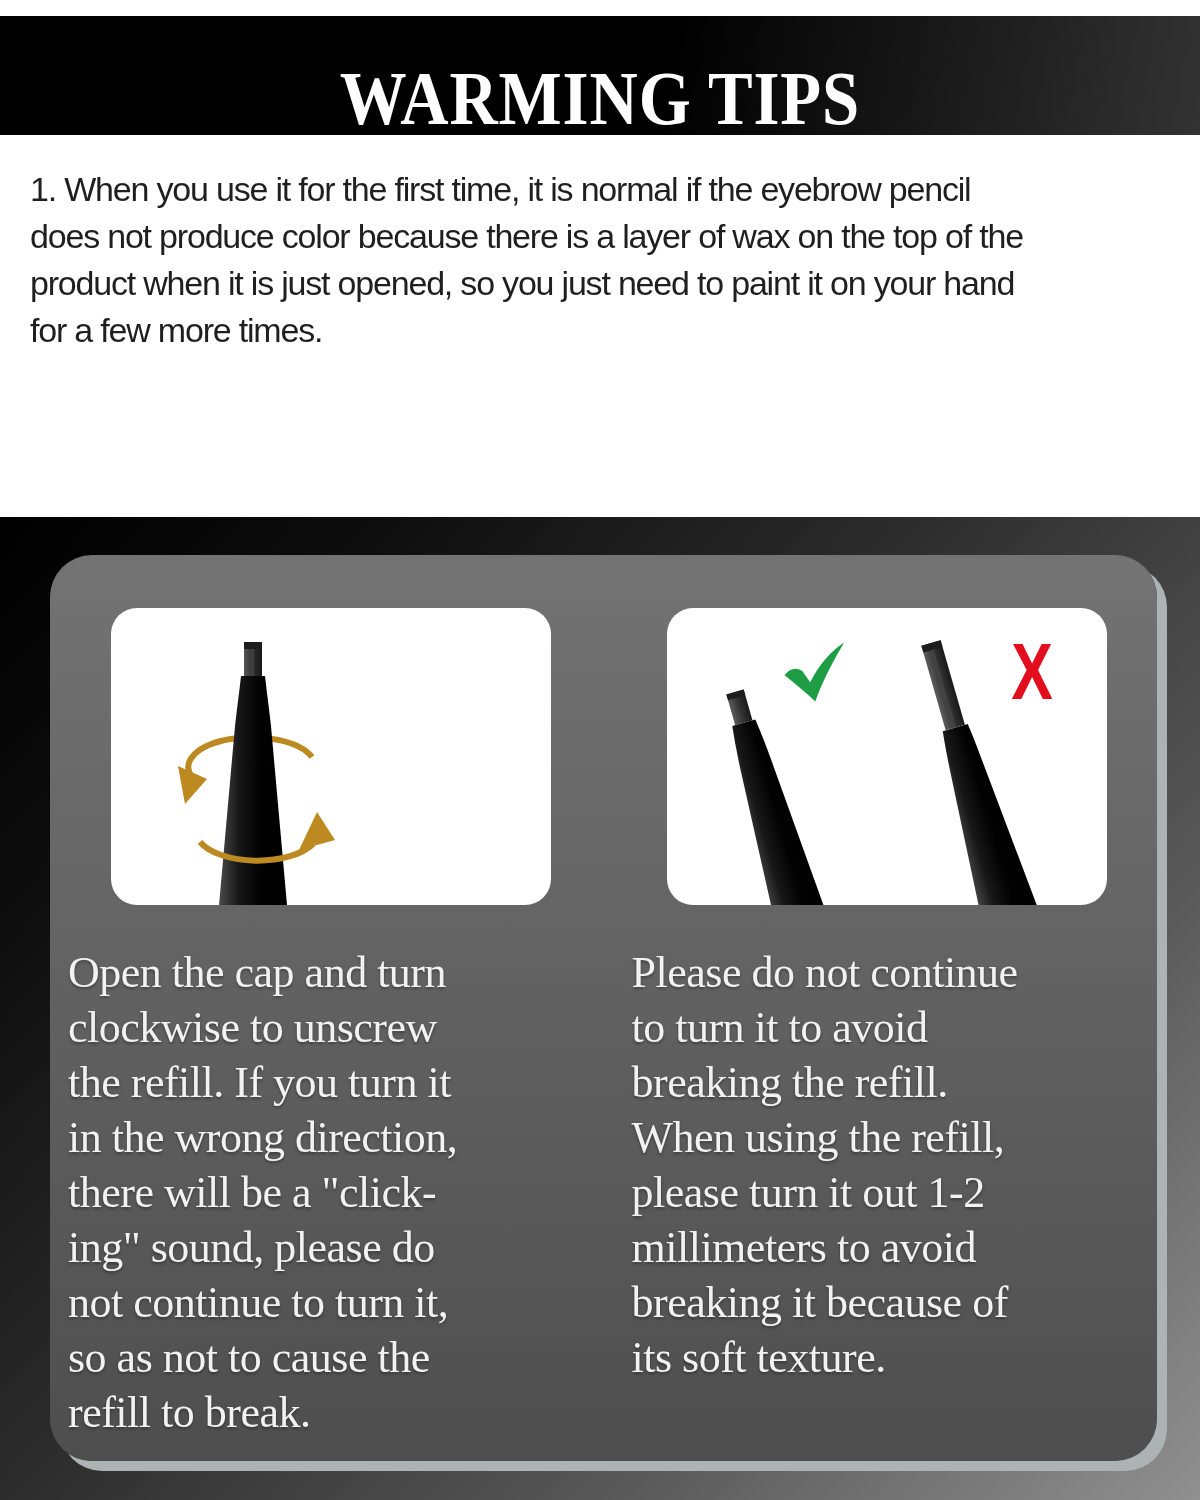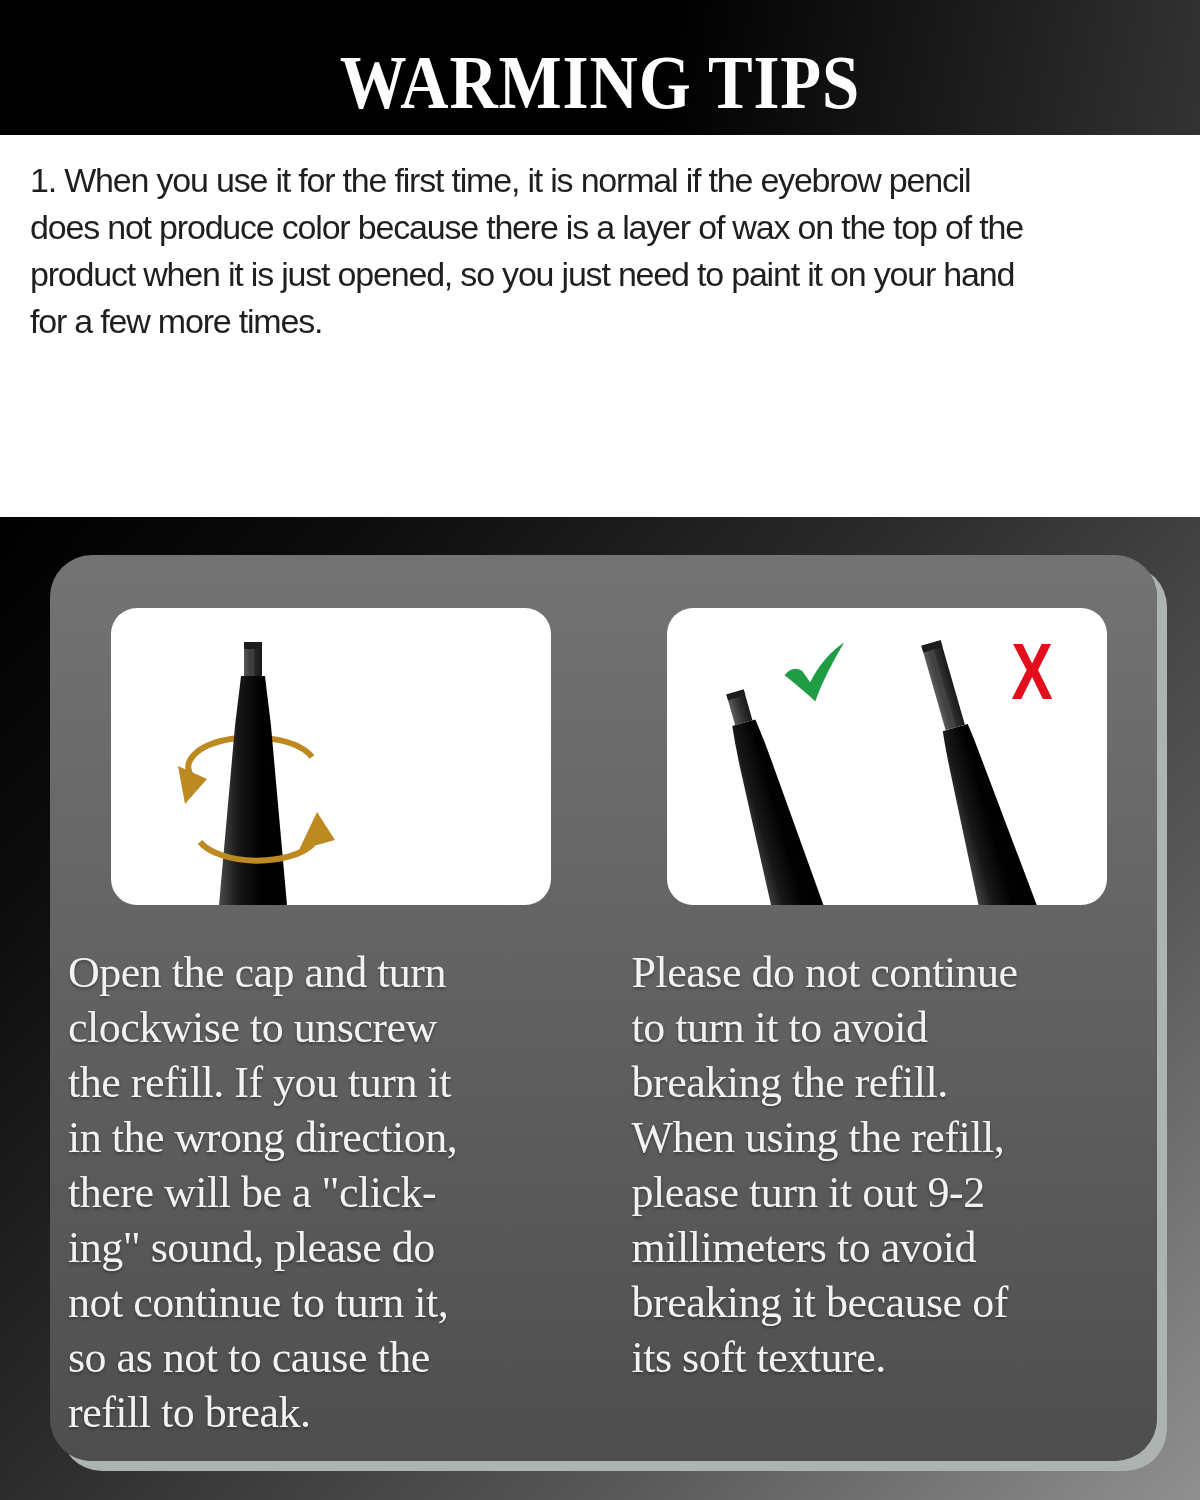--- a/index.html
+++ b/index.html
@@ -9,7 +9,7 @@
   }
   
   .title-bar{
-    position:absolute;left:0;top:0;width:1200px;height:135px;
+    position:absolute;left:0;top:16px;width:1200px;height:135px;
     background:linear-gradient(100deg,#000 0%,#000 55%,#161616 75%,#333 100%);
   }
   .title-bar h1{

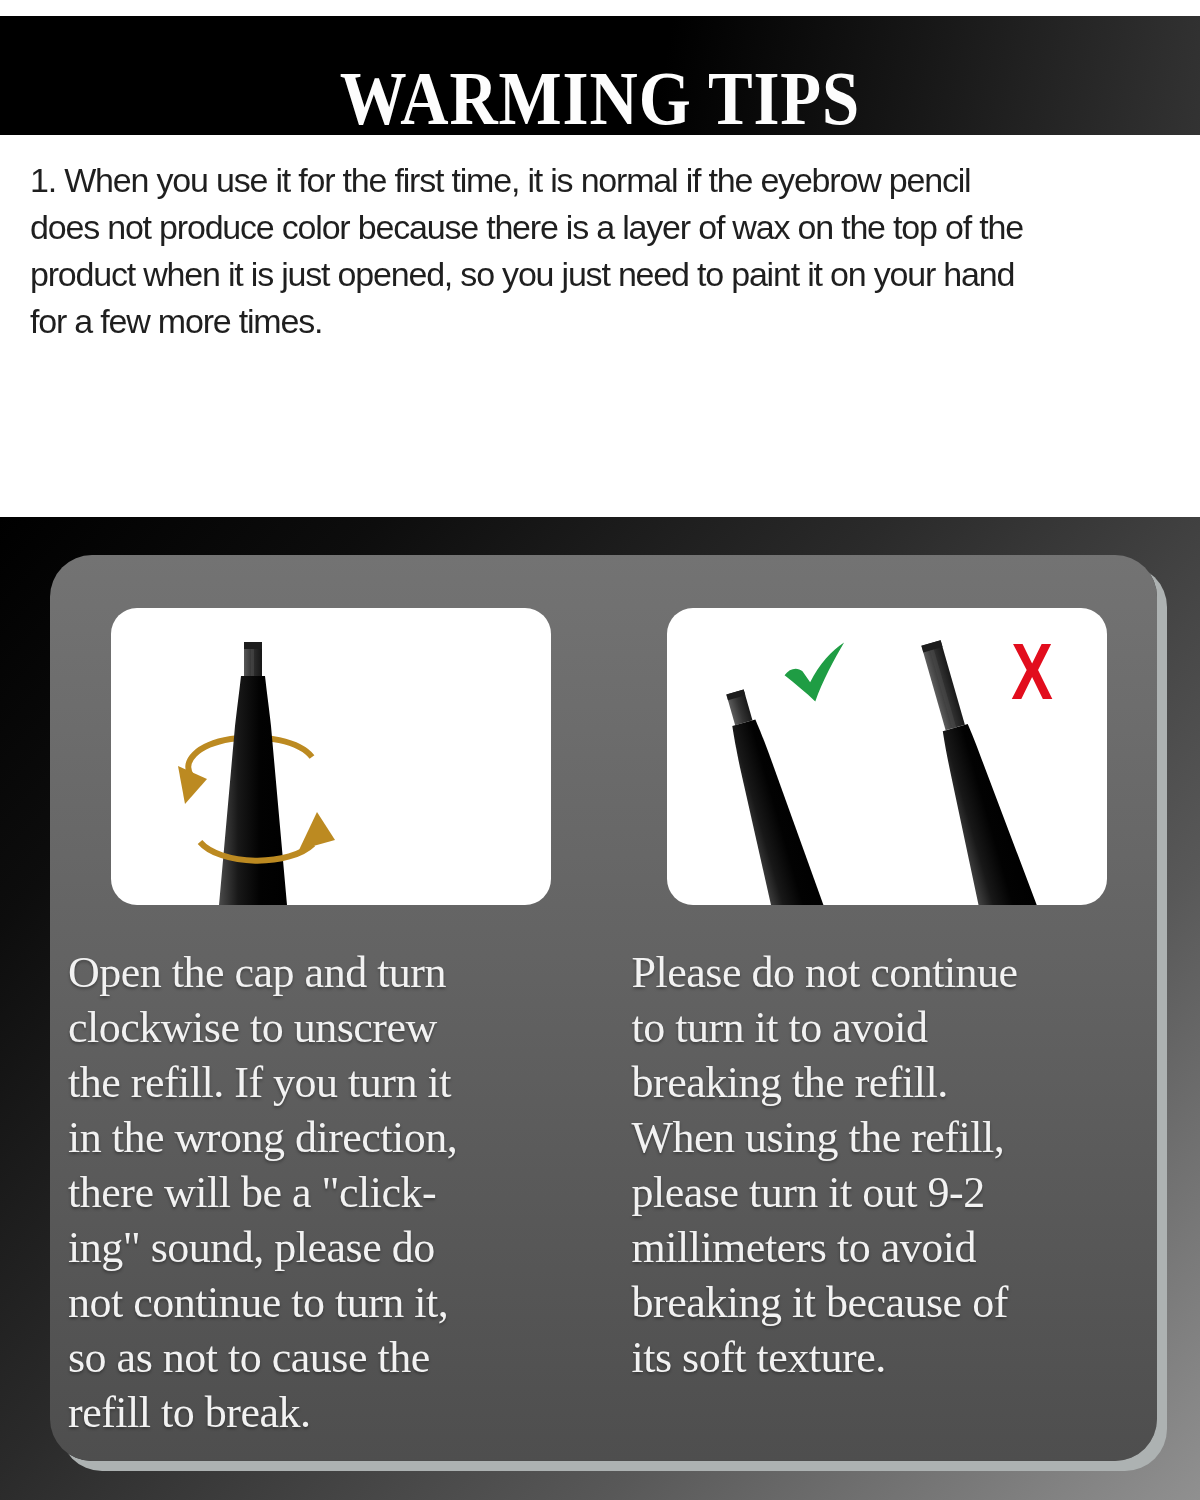--- a/index.html
+++ b/index.html
@@ -30,7 +30,7 @@
     color:#1f1f1f;font-size:34px;line-height:47px;letter-spacing:-1.2px;
     white-space:pre-line;
   }
-  .tip-1{top:22px;}
+  .tip-1{top:31px;}
   .tip-2{top:224px;}
   
   .dark-section{

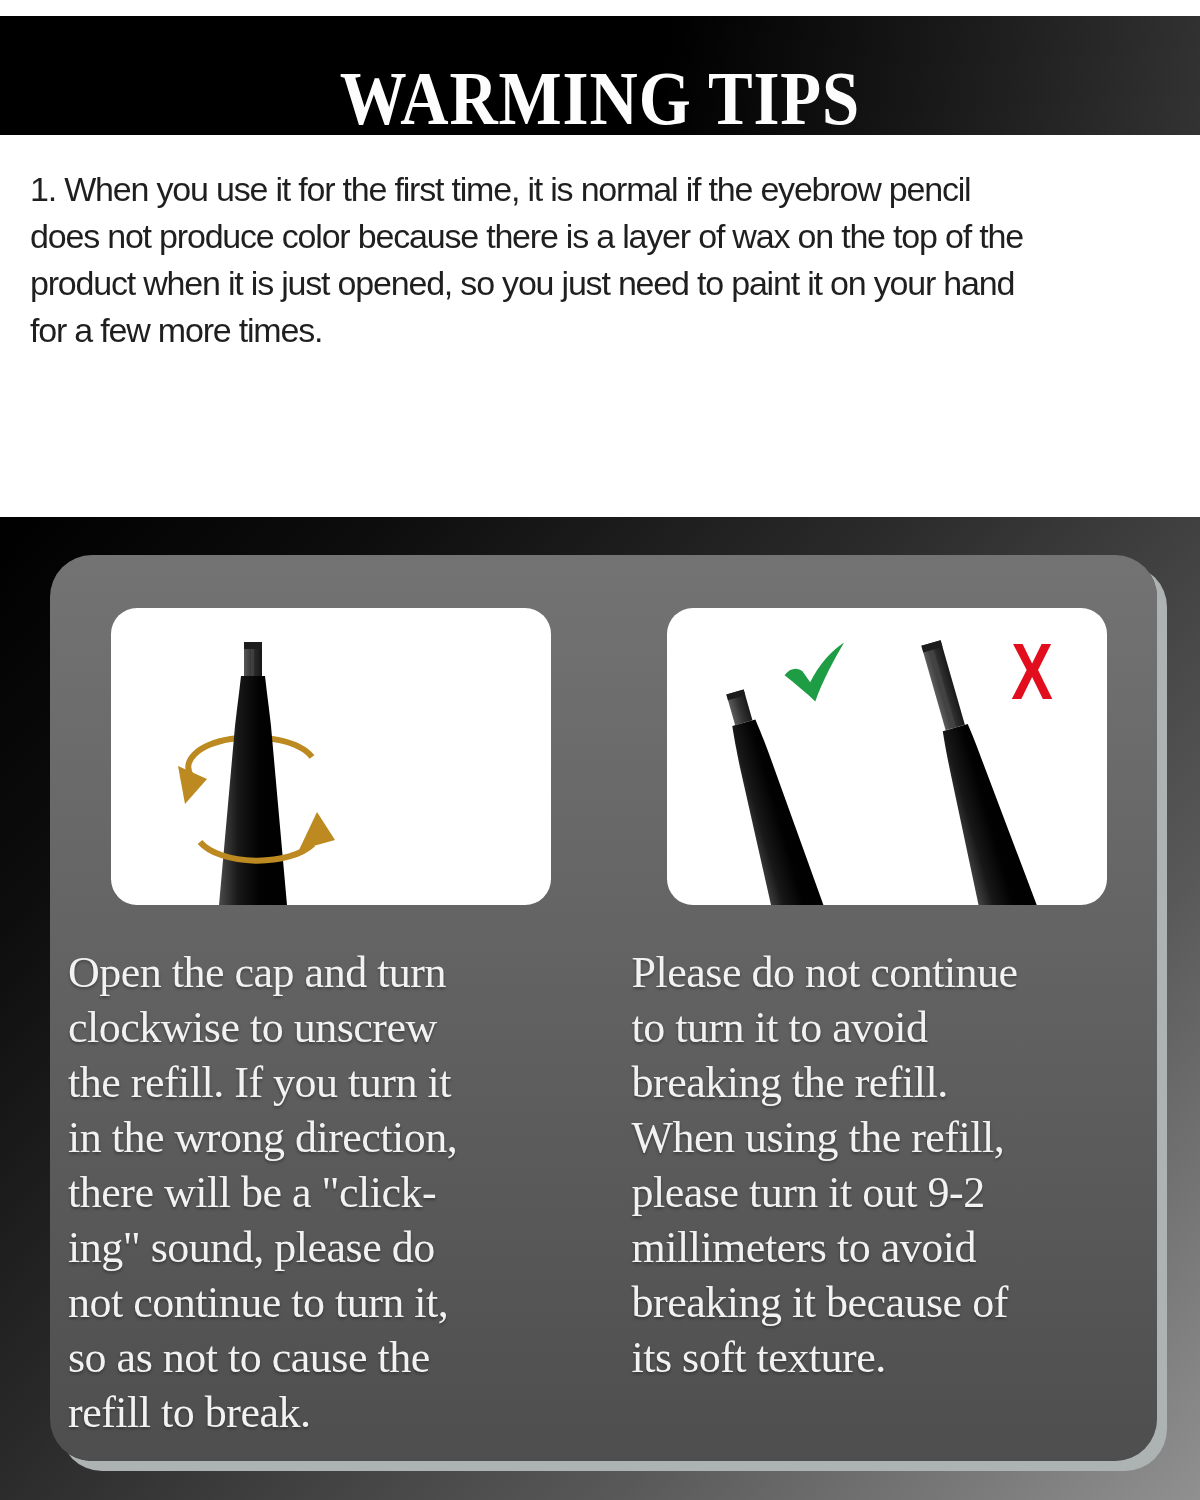--- a/index.html
+++ b/index.html
@@ -177,7 +177,7 @@
 to turn it to avoid
 breaking the refill.
 When using the refill,
-please turn it out 9-2
+please turn it out 1-2
 millimeters to avoid
 breaking it because of
 its soft texture.</div>

